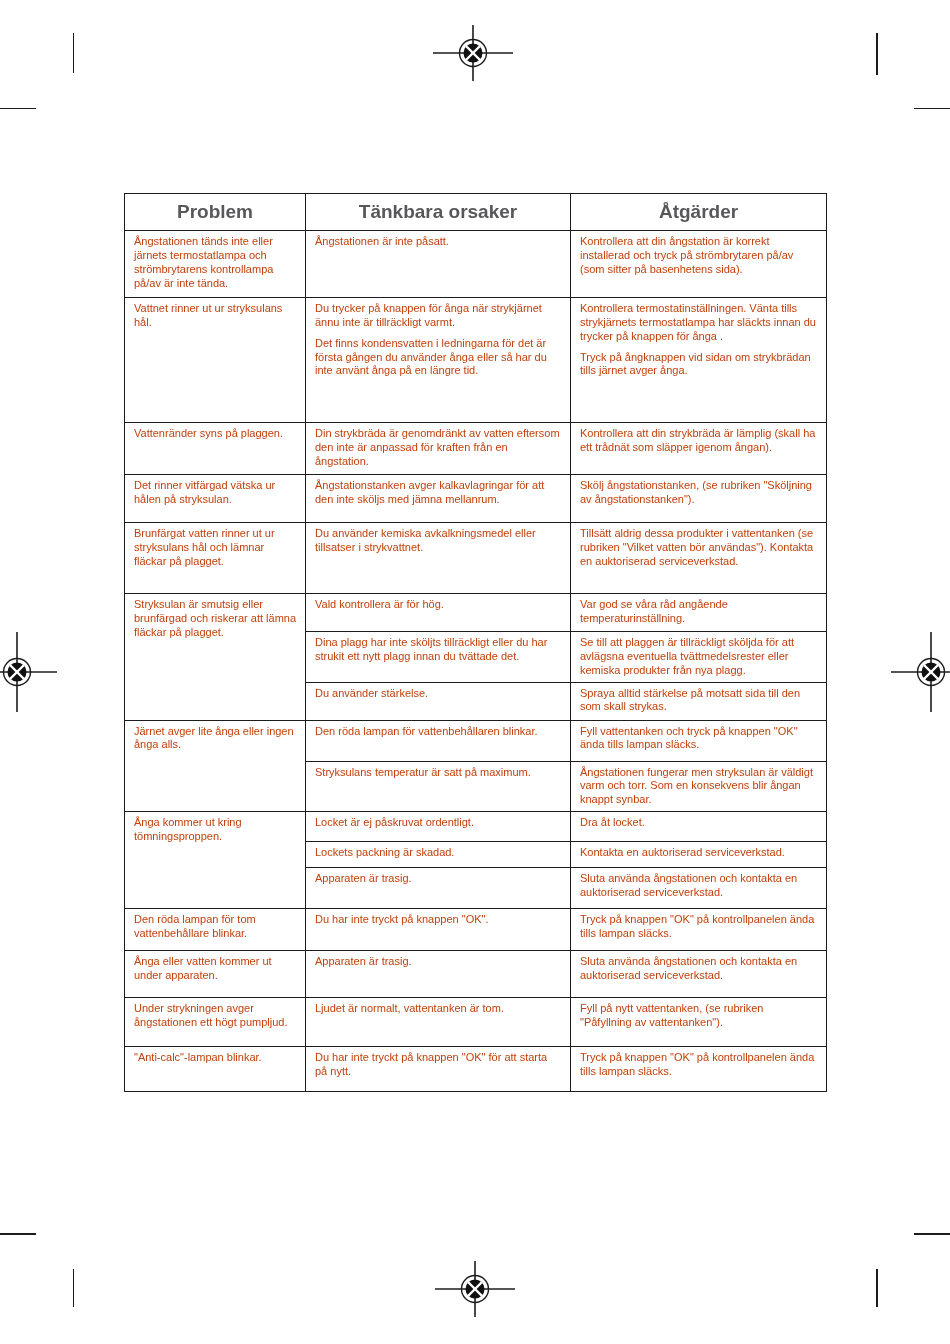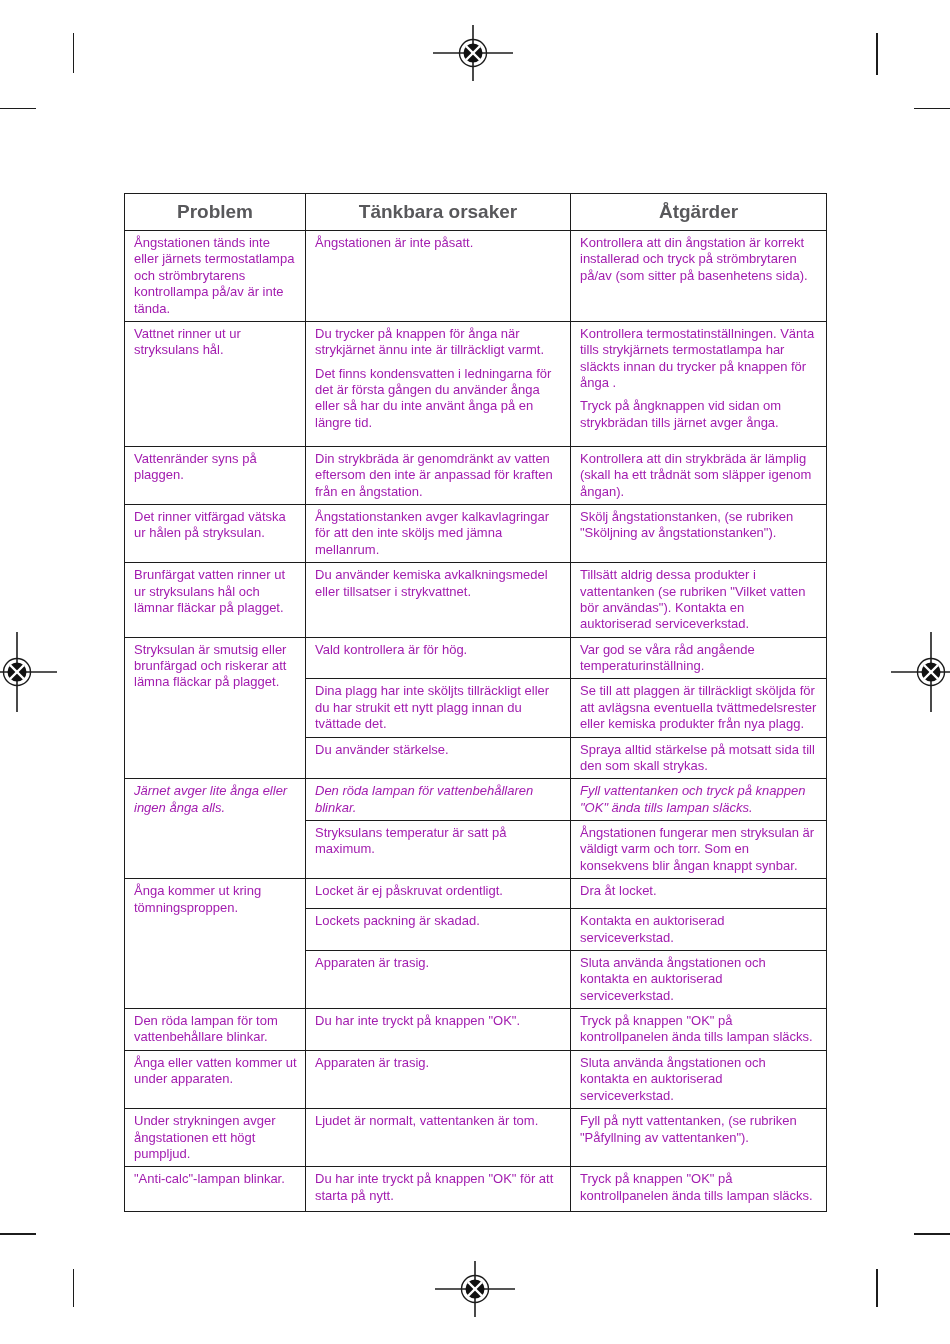--- a/index.html
+++ b/index.html
@@ -25,9 +25,9 @@
     border: 1.5px solid #1c1c1c;
     vertical-align: top;
     padding: 4px 8px 4px 9px;
-    font-size: 13px;
+    font-size: 11px;
     line-height: 1.26;
-    color: #a21caf;
+    color: #c2410c;
     word-wrap: break-word;
   }
   table.tbl th {

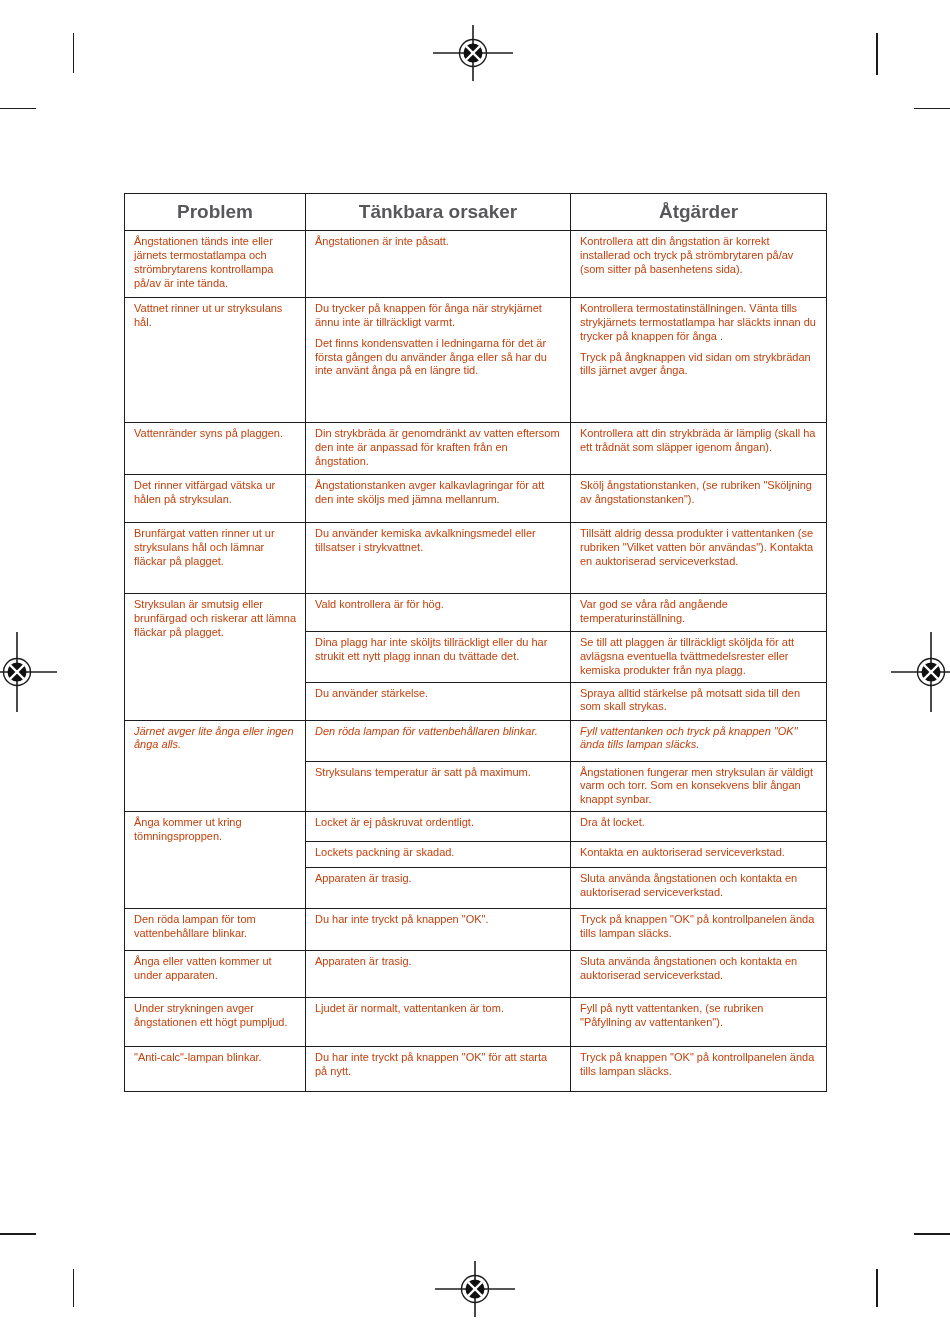--- a/index.html
+++ b/index.html
@@ -200,7 +200,7 @@
             <p>Spraya alltid stärkelse på motsatt sida till den som skall strykas.</p>
           </td>
         </tr>
-        <tr style="height: 41px; font-style: italic;">
+        <tr style="height: 41px;">
           <td rowspan="2">
             <p>Järnet avger lite ånga eller ingen ånga alls.</p>
           </td>

